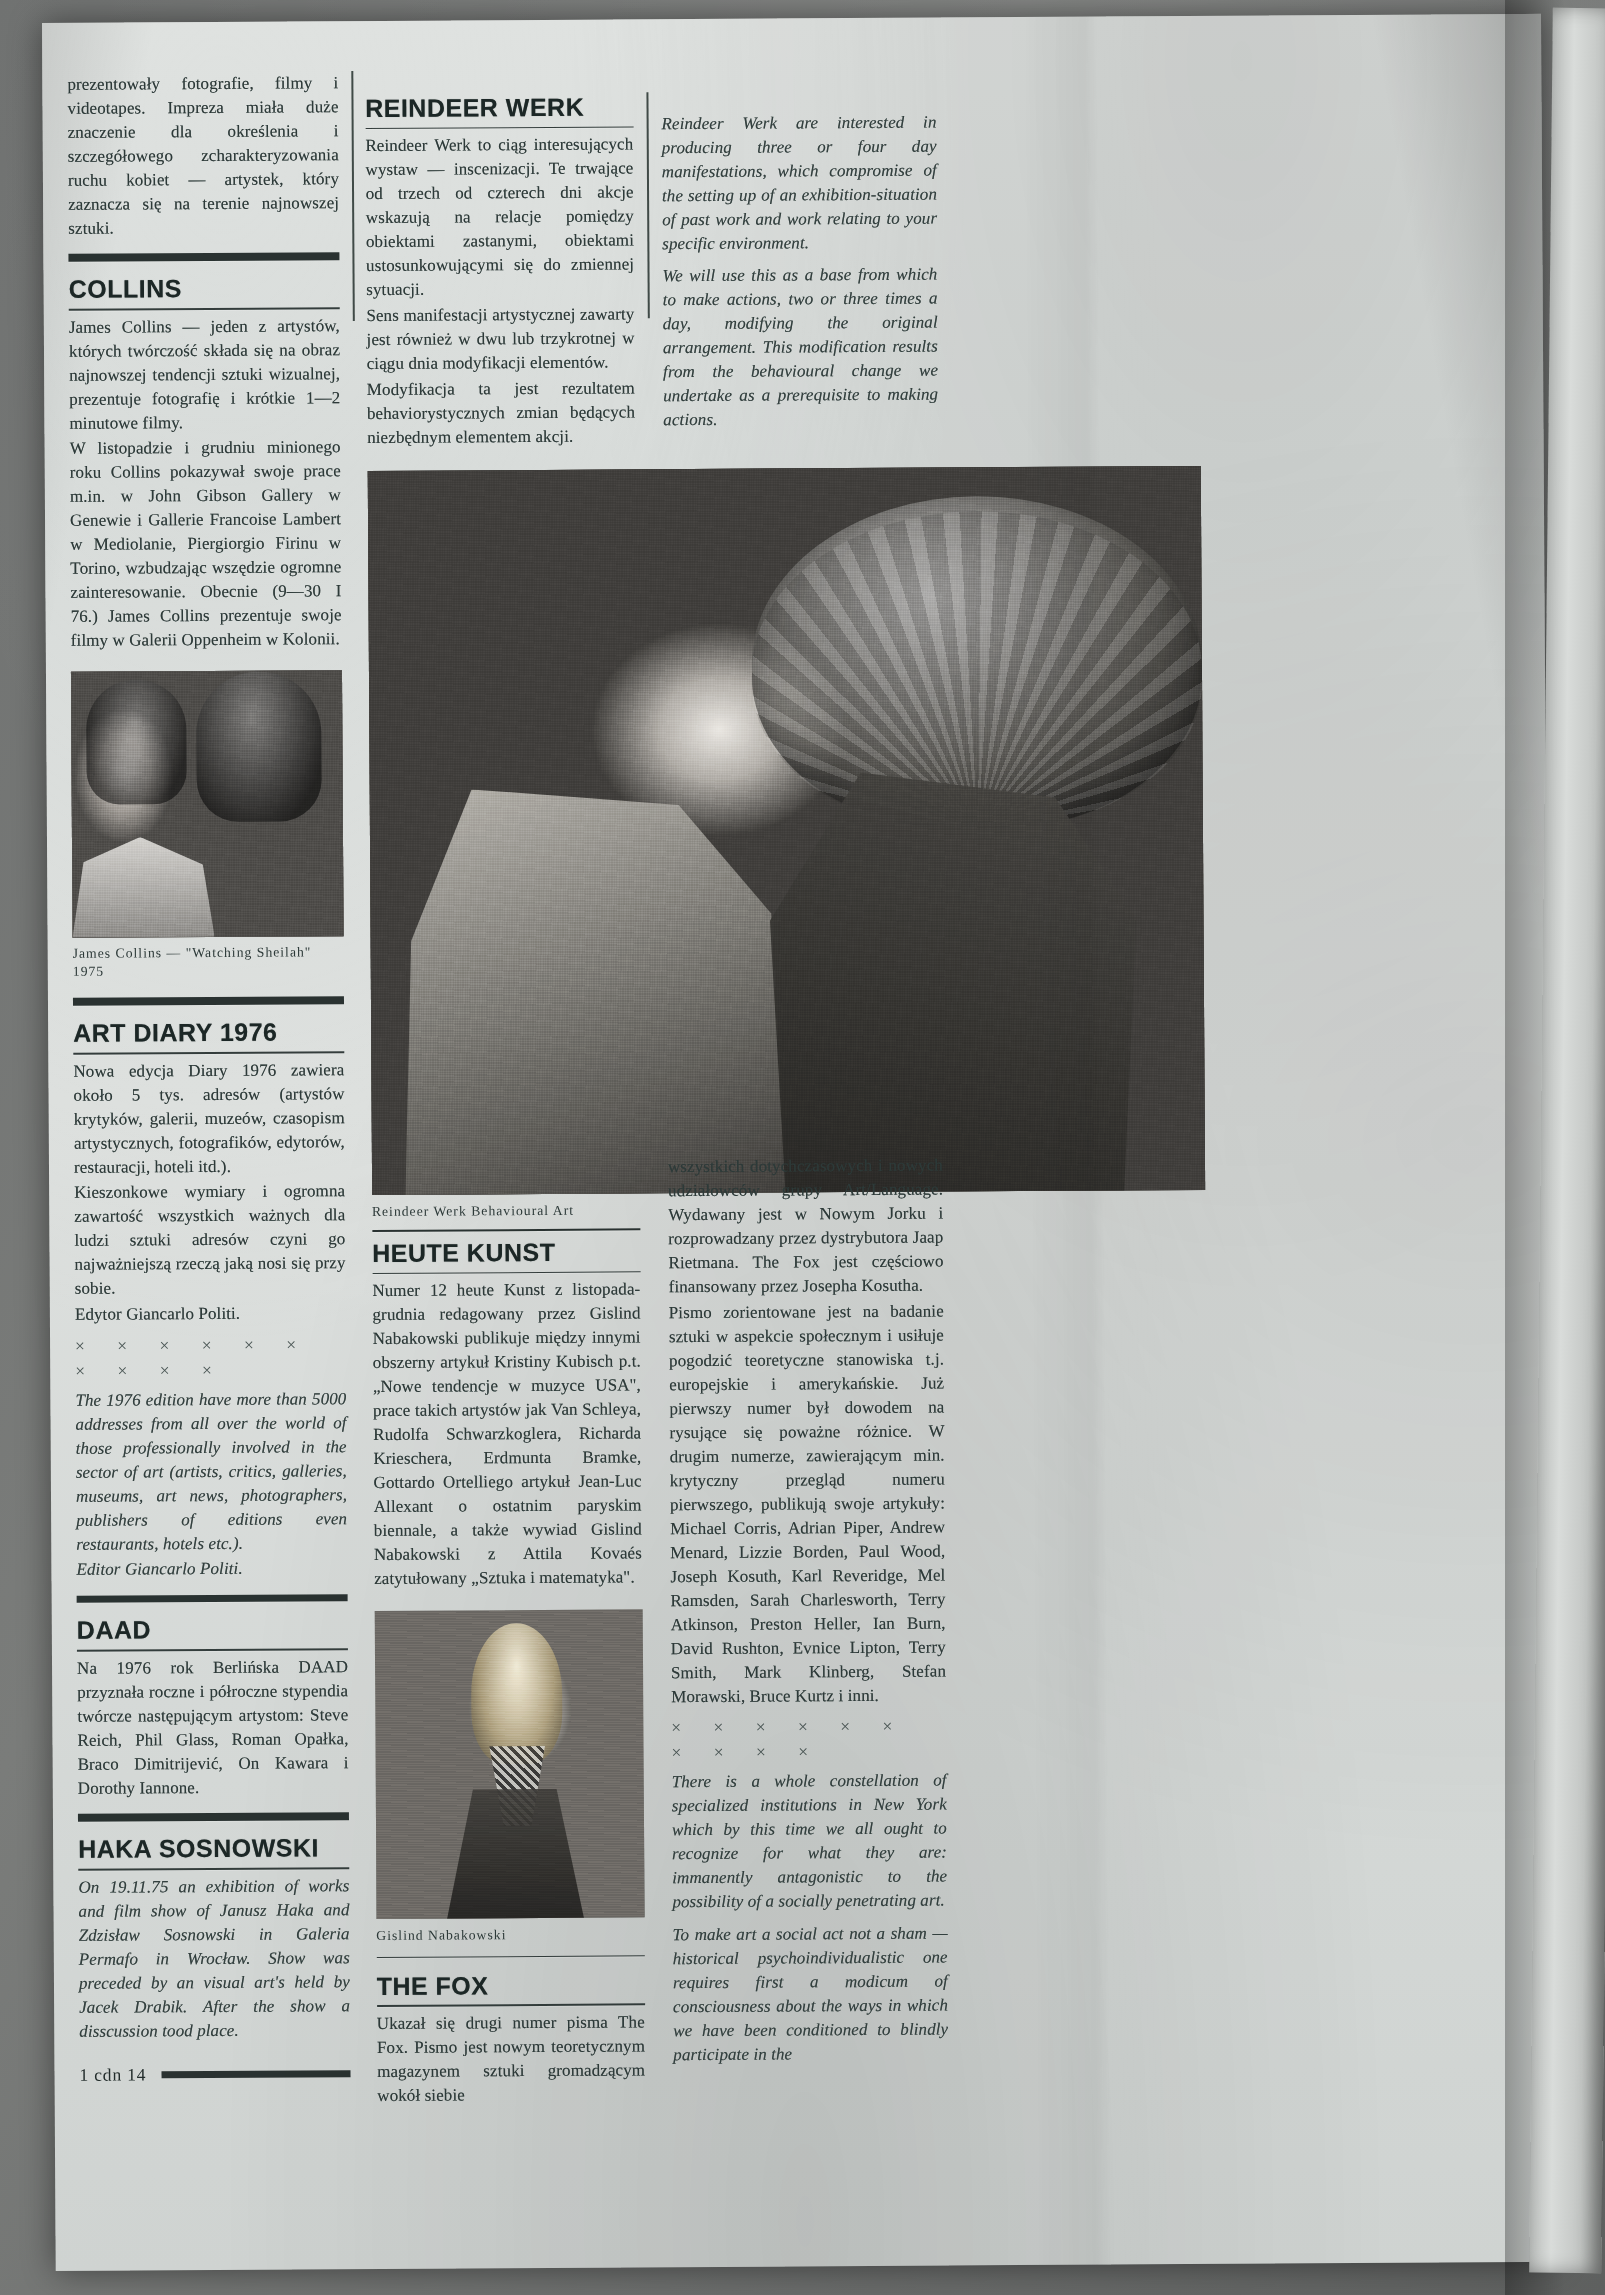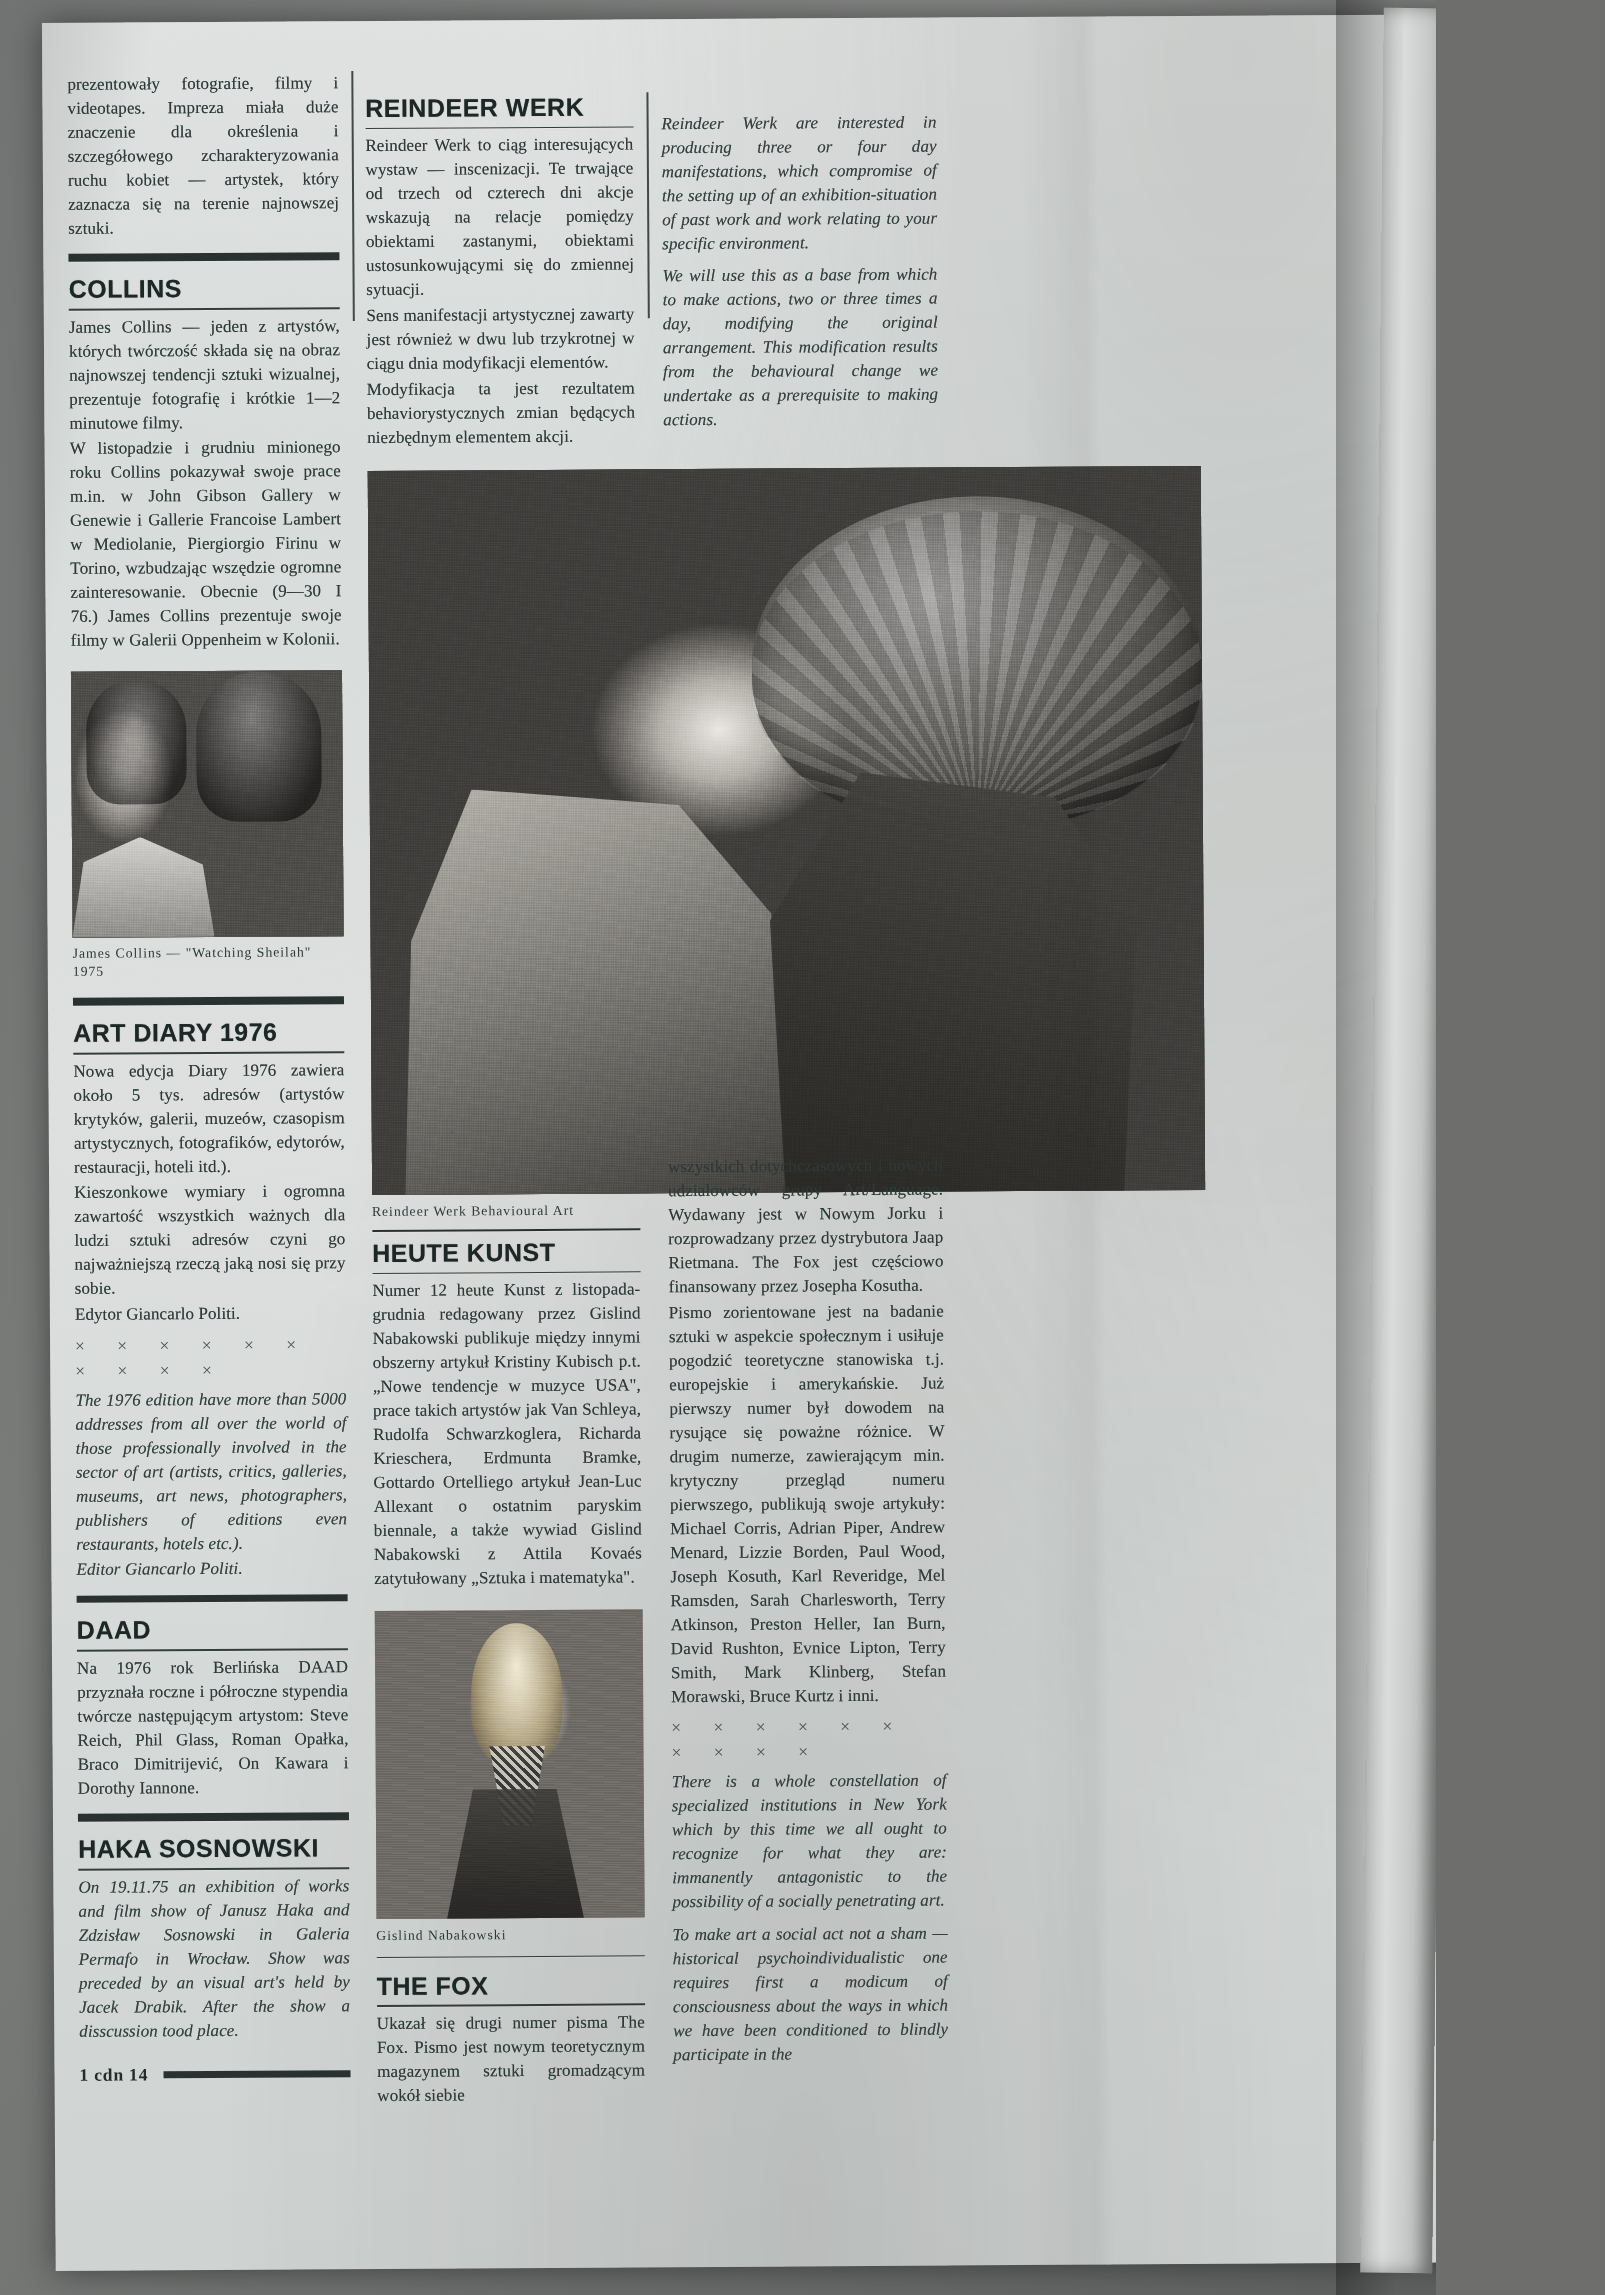--- a/index.html
+++ b/index.html
@@ -5,7 +5,7 @@
   html,body{margin:0;padding:0;background:#6e6e6c;}
   body{font-family:"Liberation Serif", serif;}
   #page{
-    position:relative;width:1436px;height:2295px;overflow:hidden;
+    position:relative;width:1605px;height:2295px;overflow:hidden;
     background:
       radial-gradient(circle at 75% 8%, rgba(255,255,255,0.10), rgba(0,0,0,0) 55%),
       linear-gradient(120deg,#6f7170 0%,#7a7c7a 35%,#6a6c6b 70%,#5e605f 100%);

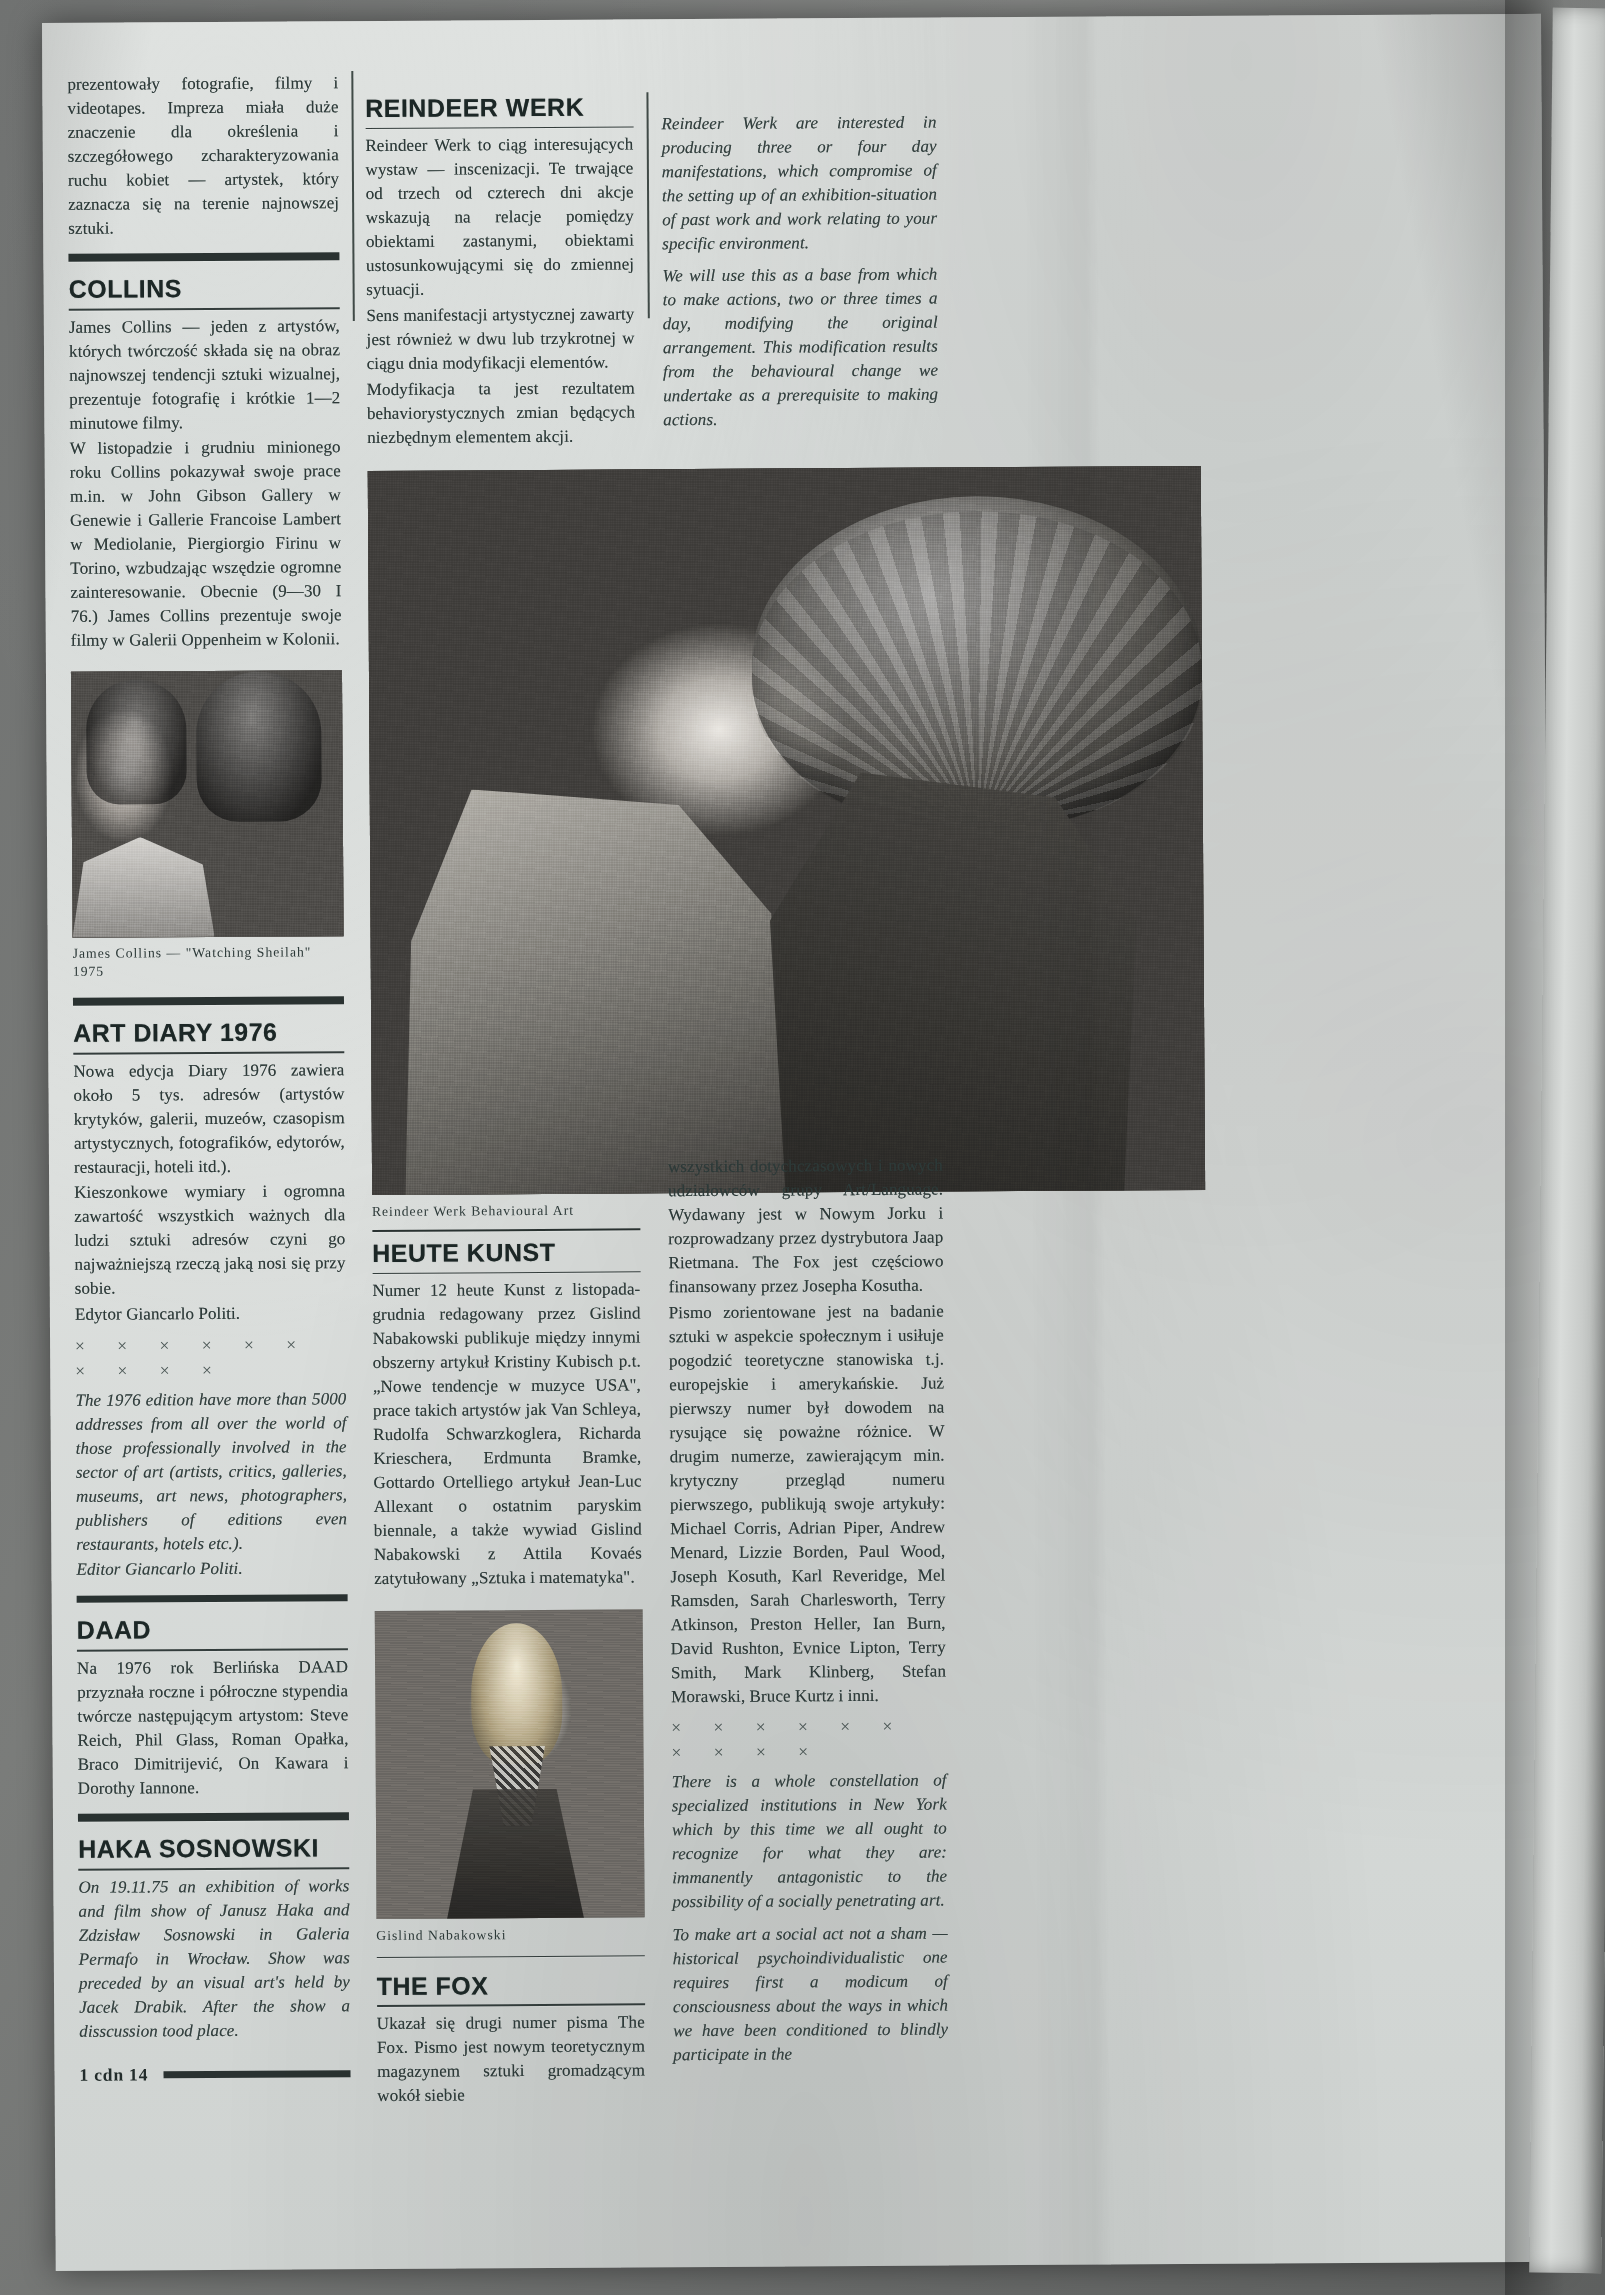--- a/index.html
+++ b/index.html
@@ -168,7 +168,7 @@
     background:repeating-linear-gradient(0deg, rgba(255,255,255,.05) 0 0.8px, rgba(0,0,0,.05) 0.8px 1.7px);
     mix-blend-mode:overlay;}
 
-  .footer{font-family:"Liberation Serif",serif;font-weight:bold;font-size:17.5px;color:#222c2b;letter-spacing:0.8px;}
+  .footer{font-family:"Liberation Serif",serif;font-weight:normal;font-size:17.5px;color:#222c2b;letter-spacing:0.8px;}
   .footer-row{display:flex;align-items:center;gap:15px;margin-top:21.6px;}
   .footer-rule{flex:1;height:7.5px;background:#1b2423;opacity:.92;}
 </style>

